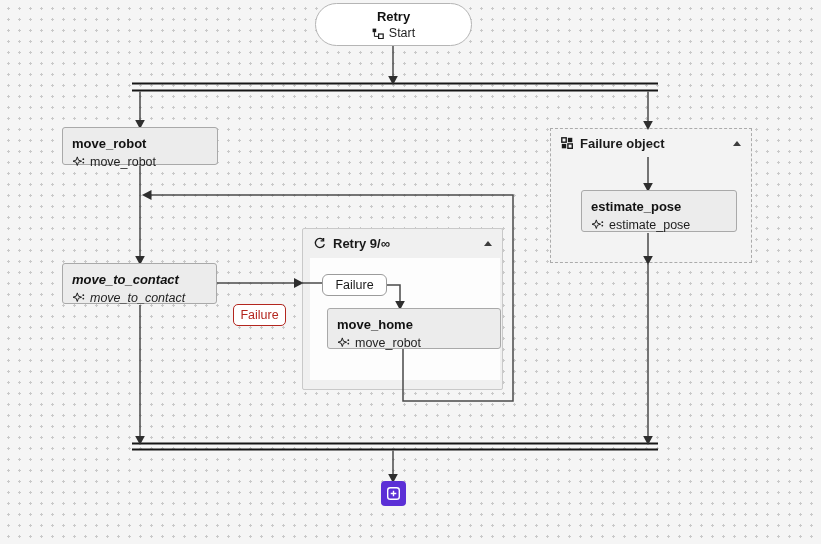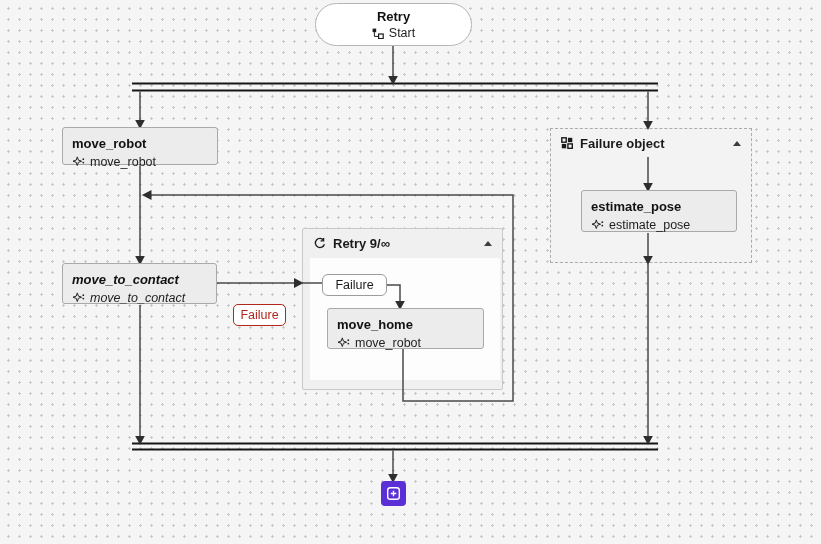--- a/index.html
+++ b/index.html
@@ -26,7 +26,7 @@
   .n-move-robot      { left:62px;  top:127px; width:156px; height:38px; }
   .n-move-to-contact { left:62px;  top:263px; width:155px; height:41px;font-style:italic; }
   .n-estimate-pose   { left:581px; top:190px; width:156px; height:42px; }
-  .n-move-home       { left:327px; top:308px; width:157px; height:41px; }
+  .n-move-home       { left:327px; top:308px; width:174px; height:41px; }
 
   .pill { position:absolute; z-index:10; left:315px; top:3px; width:157px; height:43px; background:#ffffff;
           border:1px solid #b5b5b5; border-radius:22px; text-align:center; padding-top:5px; }

